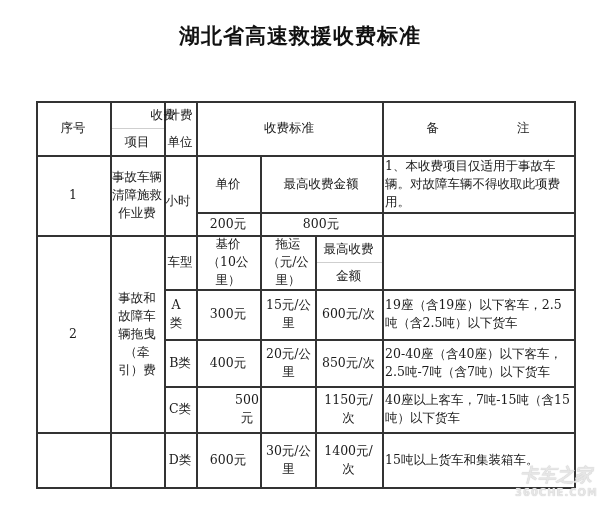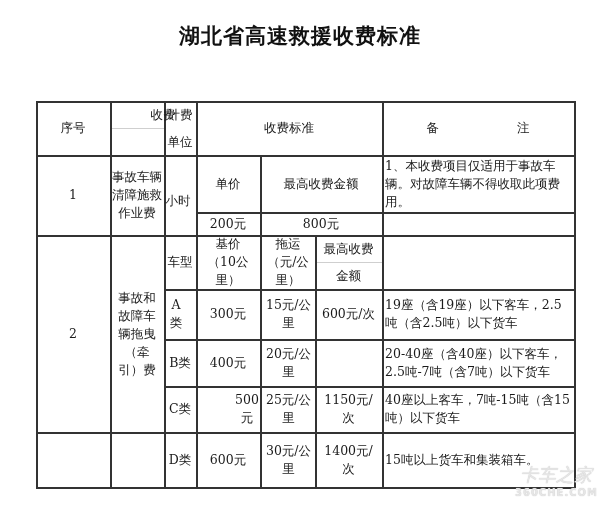--- a/index.html
+++ b/index.html
@@ -63,6 +63,7 @@
 
   <div class="cell" style="left:36px; top:101px; width:74px; height:54px;">序号</div>
   <div class="cell" style="left:110px; top:101px; width:54px; height:27px;margin-left:26px;">收费</div>
+  <div class="cell" style="left:110px; top:128px; width:54px; height:27px;">项目</div>
   <div class="cell" style="left:164px; top:101px; width:32px; height:27px;">计费</div>
   <div class="cell" style="left:164px; top:128px; width:32px; height:27px;">单位</div>
   <div class="cell" style="left:196px; top:101px; width:186px; height:54px;">收费标准</div>

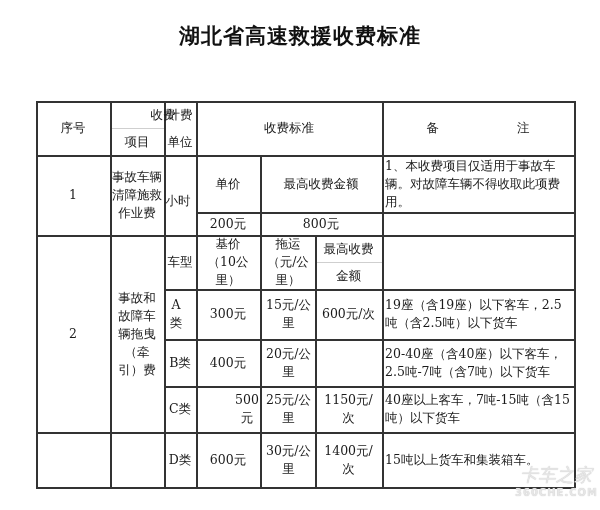--- a/index.html
+++ b/index.html
@@ -99,6 +99,7 @@
   <div class="cell" style="left:164px; top:339px; width:32px; height:47px;">B类</div>
   <div class="cell" style="left:196px; top:339px; width:64px; height:47px;">400元</div>
   <div class="cell" style="left:262px; top:339px; width:53px; height:47px;">20元/公里</div>
+  <div class="cell" style="left:315px; top:339px; width:67px; height:47px;">850元/次</div>
   <div class="cell left" style="left:382px; top:339px; width:192px; height:47px;">20-40座（含40座）以下客车，2.5吨-7吨（含7吨）以下货车</div>
 
   <div class="cell" style="left:164px; top:386px; width:32px; height:46px;">C类</div>

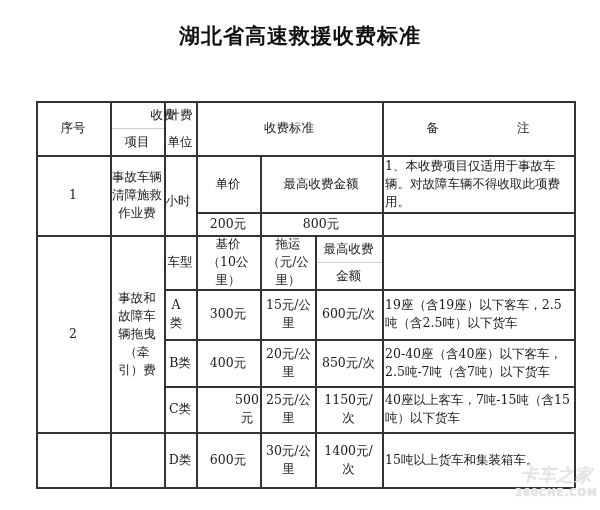--- a/index.html
+++ b/index.html
@@ -104,7 +104,6 @@
 
   <div class="cell" style="left:164px; top:386px; width:32px; height:46px;">C类</div>
   <div class="cell" style="left:196px; top:386px; width:64px; height:46px;padding-left:40px;">500元</div>
-  <div class="cell" style="left:262px; top:386px; width:53px; height:46px;">25元/公里</div>
   <div class="cell" style="left:317px; top:386px; width:63px; height:46px;">1150元/次</div>
   <div class="cell left" style="left:382px; top:386px; width:192px; height:46px;">40座以上客车，7吨-15吨（含15吨）以下货车</div>
 

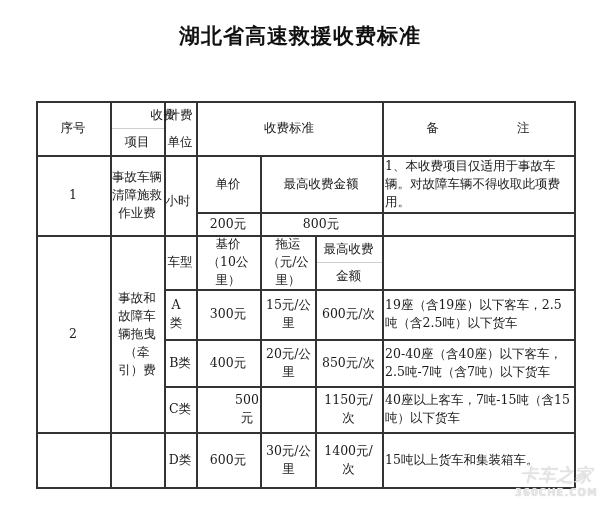--- a/index.html
+++ b/index.html
@@ -28,7 +28,7 @@
     font-family: "DejaVu Sans", sans-serif; color: #e6e6e6;
     text-shadow: 0 0 1px #bdbdbd;
   }
-  .watermark .wm-cn { font-size: 18px; font-weight: normal; font-style: italic; line-height: 22px; }
+  .watermark .wm-cn { font-size: 18px; font-weight: bold; font-style: italic; line-height: 22px; }
   .watermark .wm-en { font-size: 10px; font-weight: bold; letter-spacing: 1px; line-height: 13px; }
 </style>
 </head>

